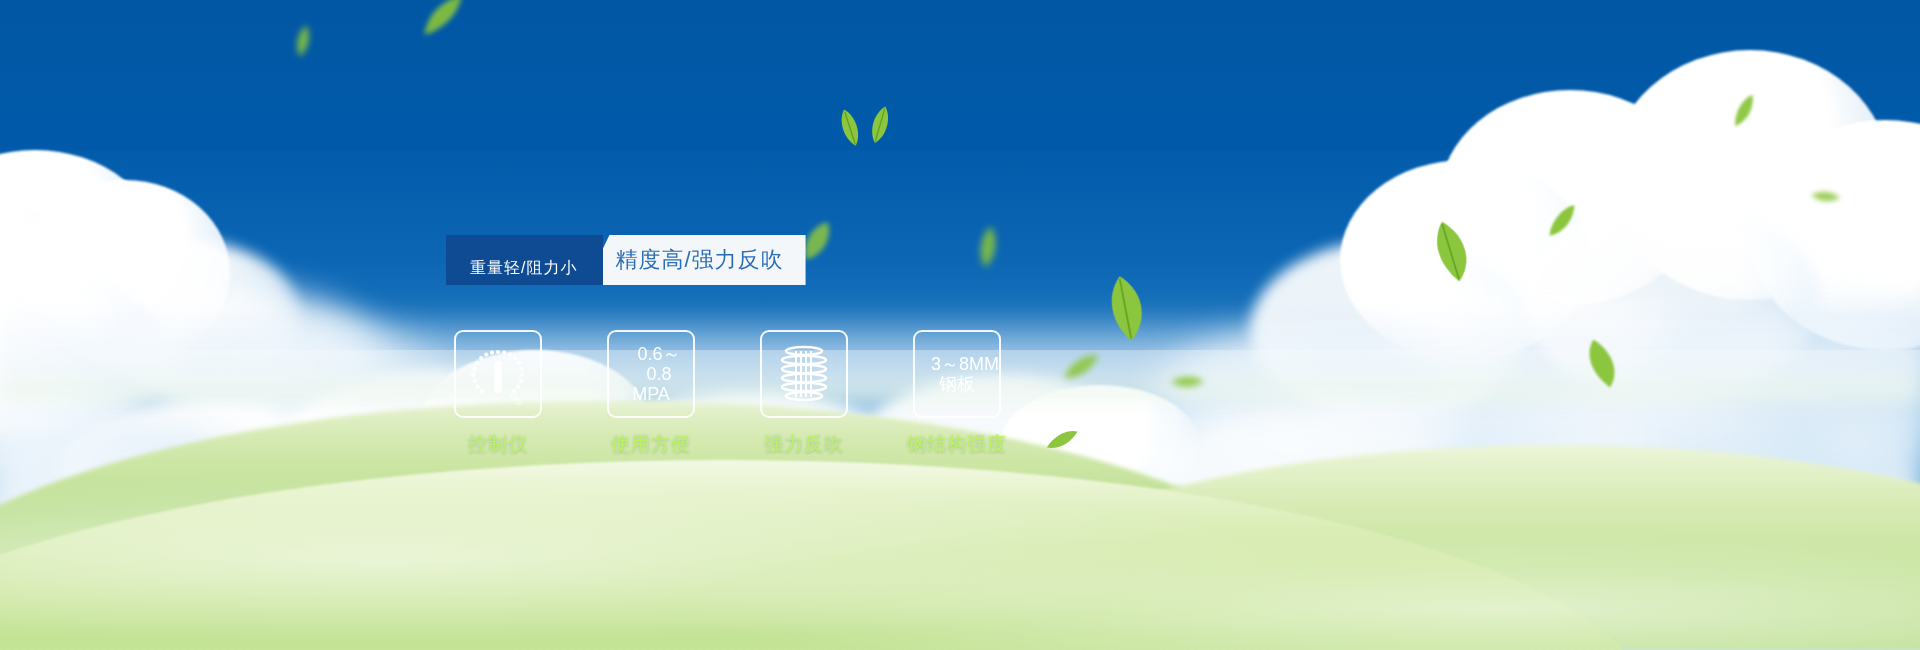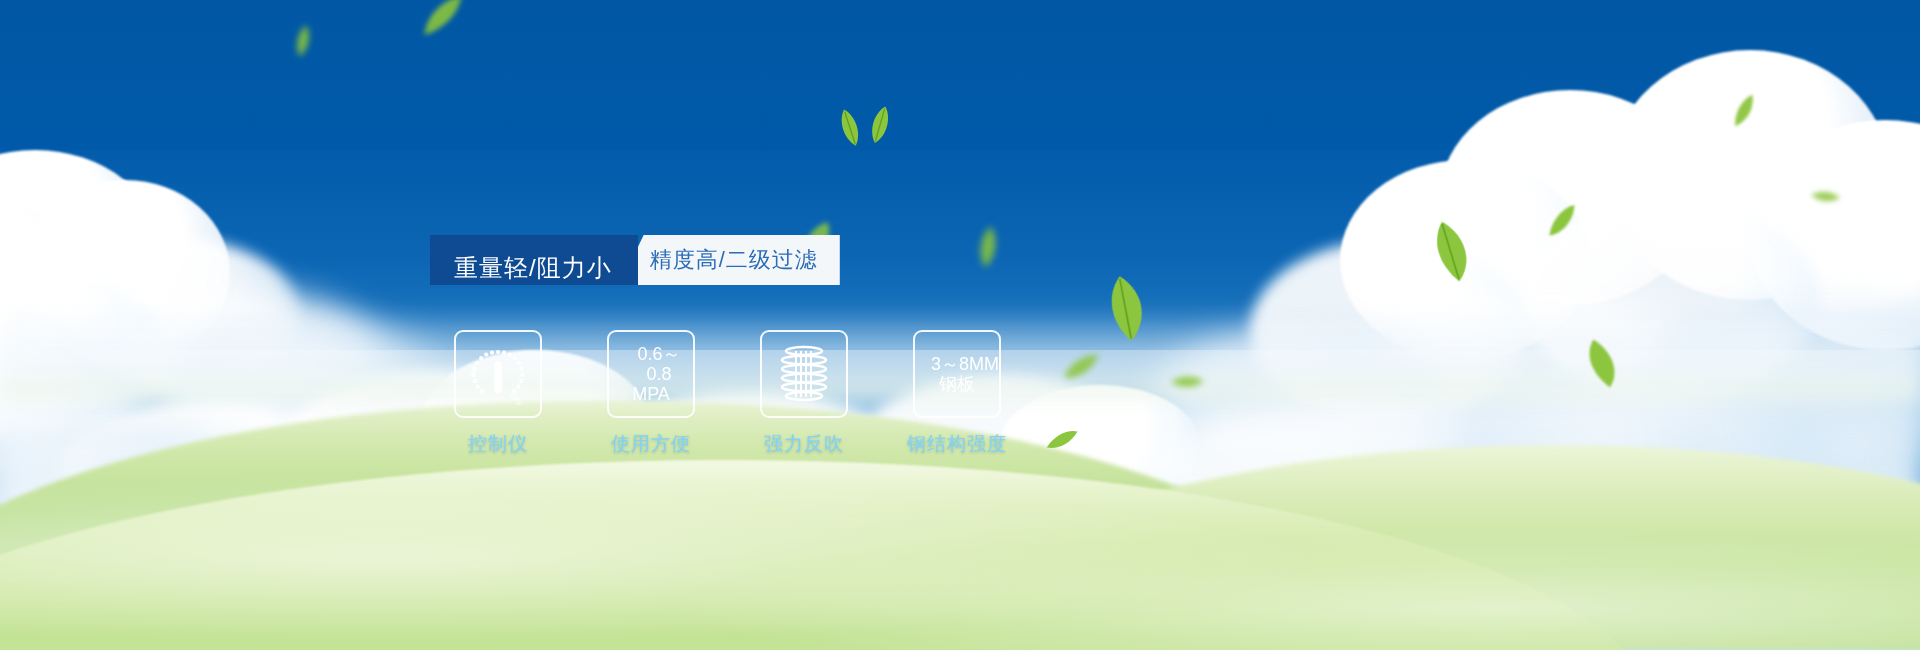--- a/index.html
+++ b/index.html
@@ -110,8 +110,8 @@
     background:#0e4b93;color:#ffffff;
     display:flex;align-items:center;
     padding:16px 26px 0 24px;
-    font-size:24px;letter-spacing:1px;
-    position:relative;z-index:2;
+    font-size:16px;letter-spacing:1px;
+    position:relative;z-index:2;margin-left:16px;
   }
   .tag-white{
     background:#f4f7fa;color:#2b6db5;

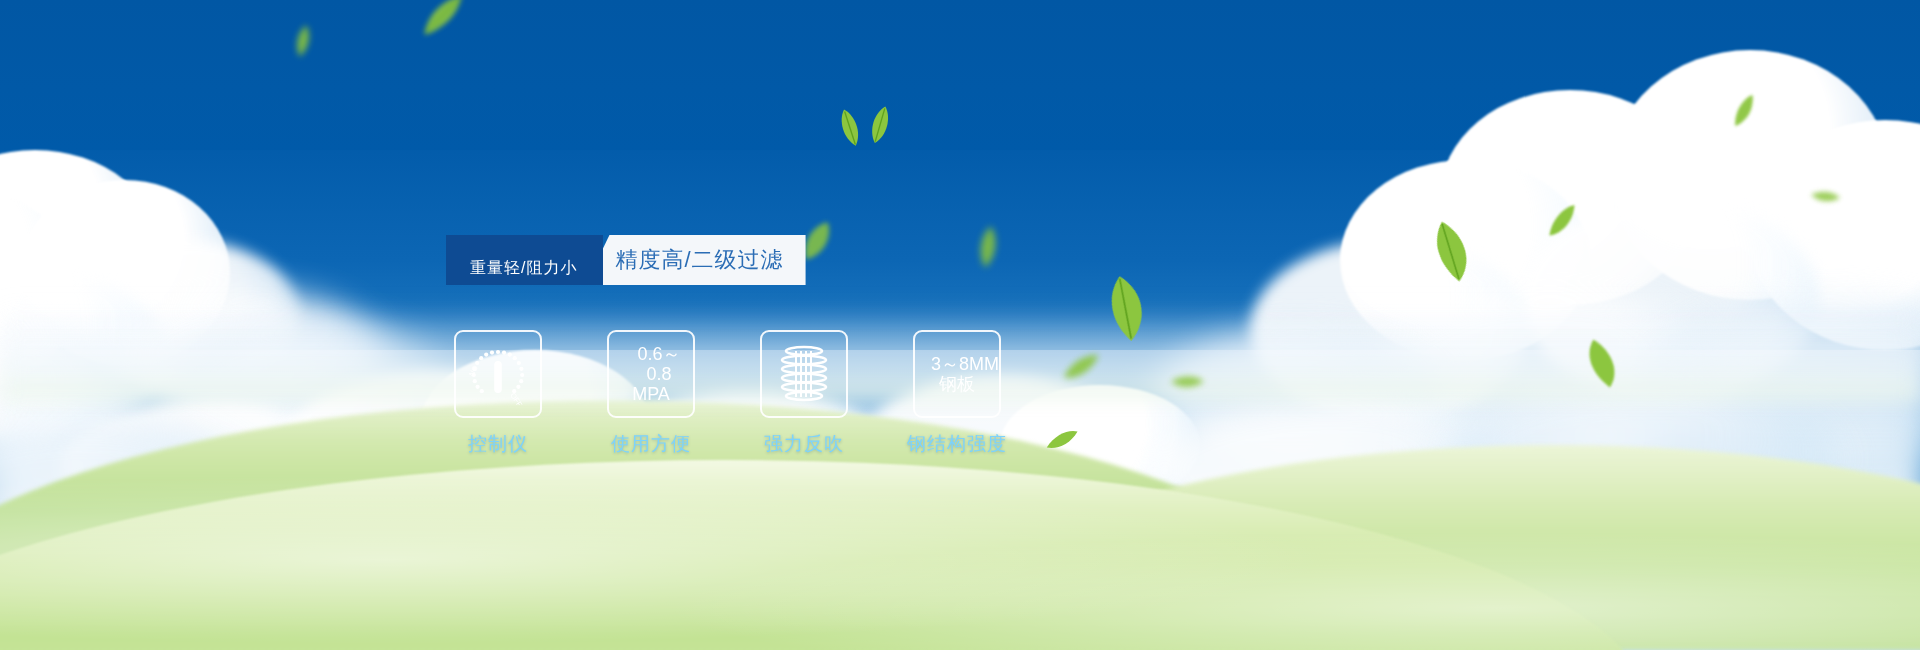--- a/index.html
+++ b/index.html
@@ -280,7 +280,7 @@
 
     <div class="tagbar">
       <div class="tag-blue">重量轻/阻力小</div>
-      <div class="tag-white">精度高/二级过滤</div>
+      <div class="tag-white">精度高/强力反吹</div>
     </div>
 
     <div class="features">

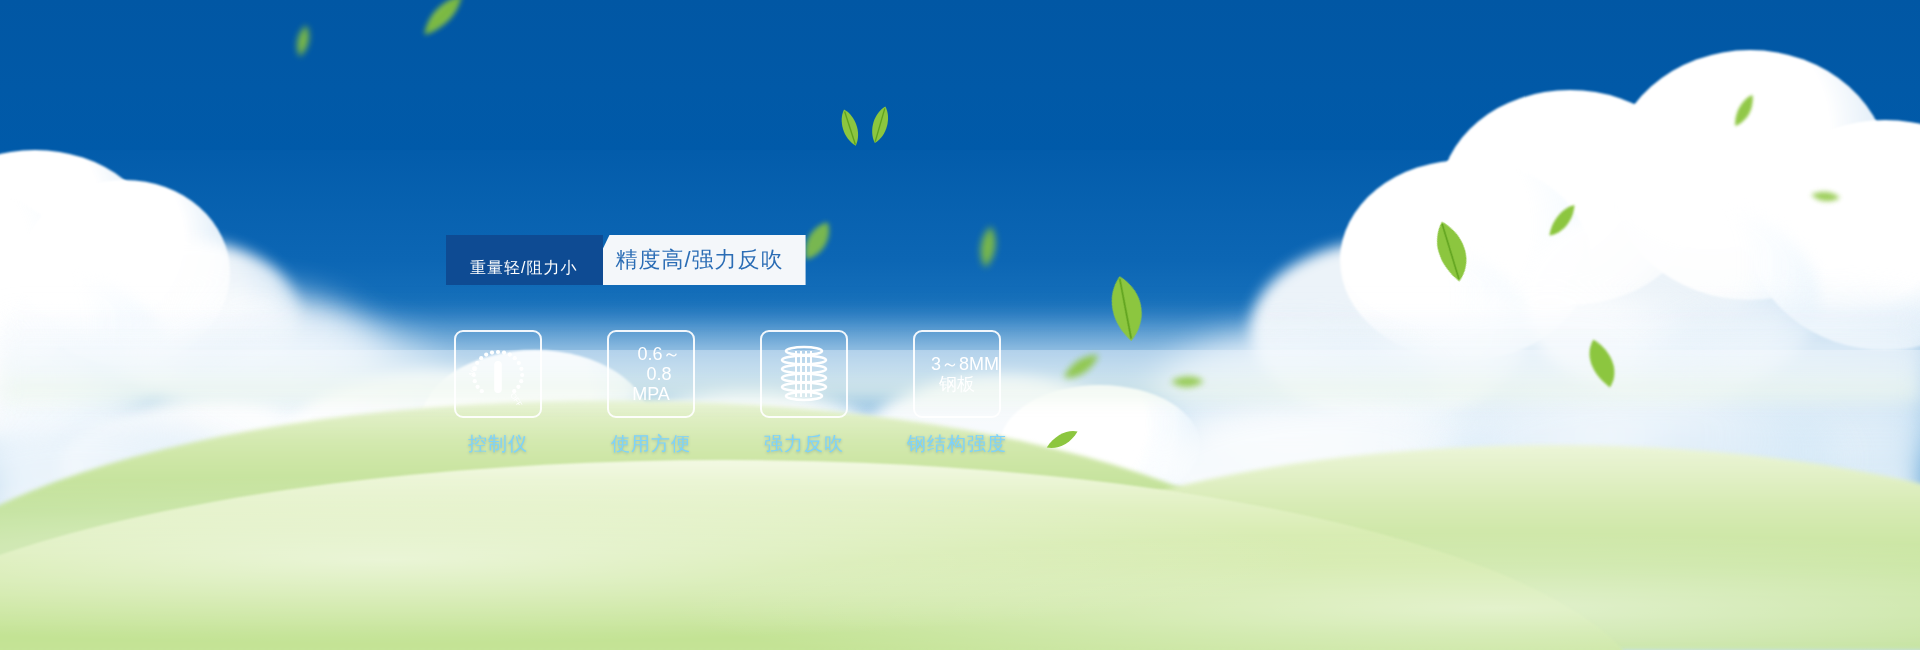--- a/index.html
+++ b/index.html
@@ -138,7 +138,7 @@
   .fbox .l1{font-size:18px;letter-spacing:0;margin-left:16px;}
   .fbox .l2{font-size:18px;letter-spacing:0;text-align:right;}
   .fcap{
-    margin-top:13px;color:#7dd3fc;font-size:19px;letter-spacing:1px;
+    margin-top:13px;color:#bef264;font-size:19px;letter-spacing:1px;
     white-space:nowrap;text-shadow:0 1px 3px rgba(0,50,90,.25);
   }
   .fbox svg{display:block;}

